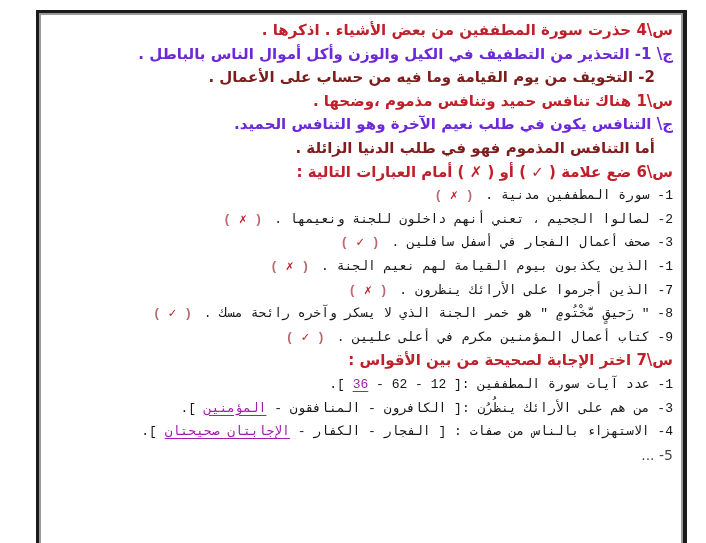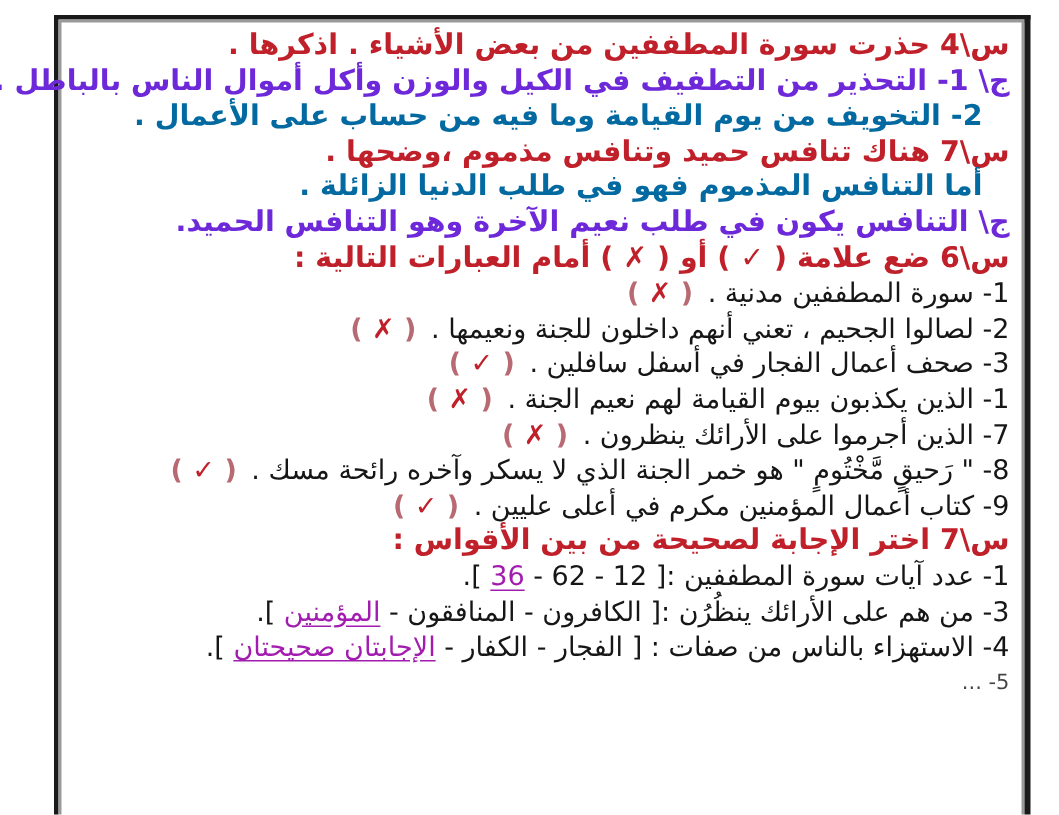--- a/index.html
+++ b/index.html
@@ -35,7 +35,7 @@
       text-align: right;
     }
     .line {
-      font-size: 19px;
+      font-size: 15px;
       line-height: 23.6px;
       height: 23.6px;
       white-space: nowrap;

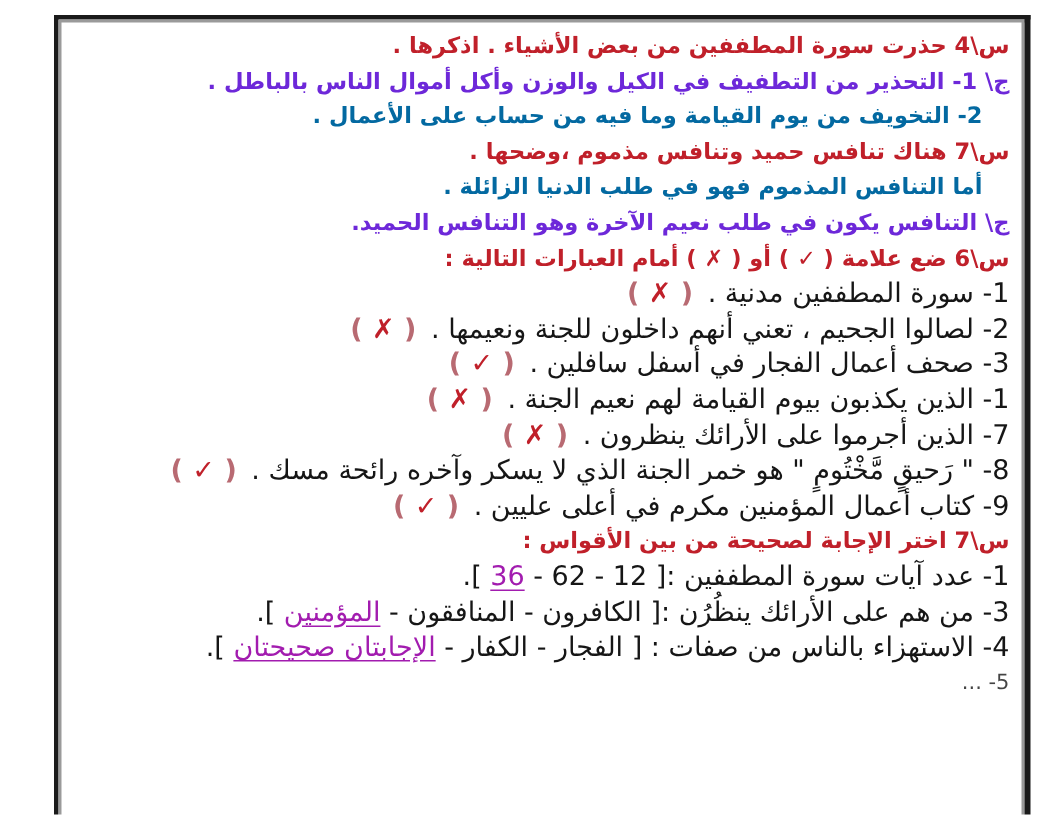--- a/index.html
+++ b/index.html
@@ -43,7 +43,7 @@
     }
     .q { color: #c0202a; }
     .a { color: #6d28d9; }
-    .a2 { color: #0369a1; padding-right: 18px; }
+    .a2 { color: #7f1d1d; padding-right: 18px; }
     .item {
       color: #161616;
       font-weight: normal;

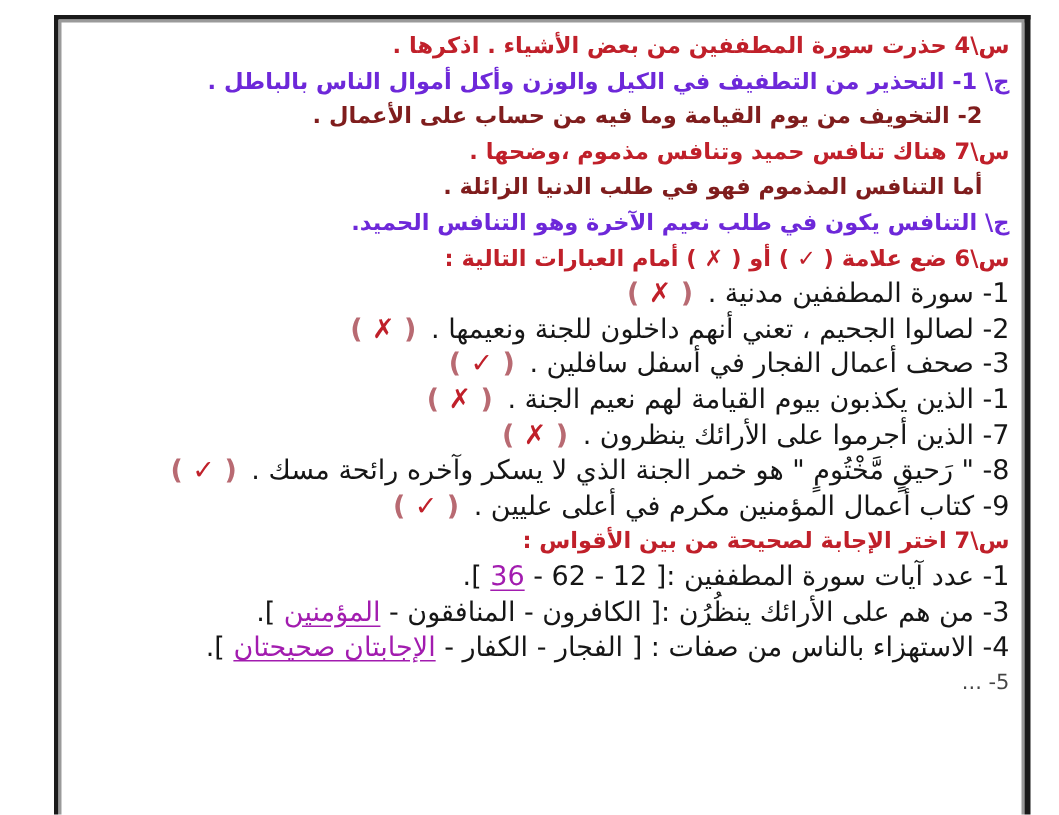--- a/index.html
+++ b/index.html
@@ -77,7 +77,7 @@
     <div class="line a">ج\ 1- التحذير من التطفيف في الكيل والوزن وأكل أموال الناس بالباطل .</div>
     <div class="line a2">2- التخويف من يوم القيامة وما فيه من حساب على الأعمال .</div>
 
-    <div class="line q">س\7 هناك تنافس حميد وتنافس مذموم ،وضحها .</div>
+    <div class="line q">س\1 هناك تنافس حميد وتنافس مذموم ،وضحها .</div>
     <div class="line a2">أما التنافس المذموم فهو في طلب الدنيا الزائلة .</div>
     <div class="line a">ج\ التنافس يكون في طلب نعيم الآخرة وهو التنافس الحميد.</div>
 

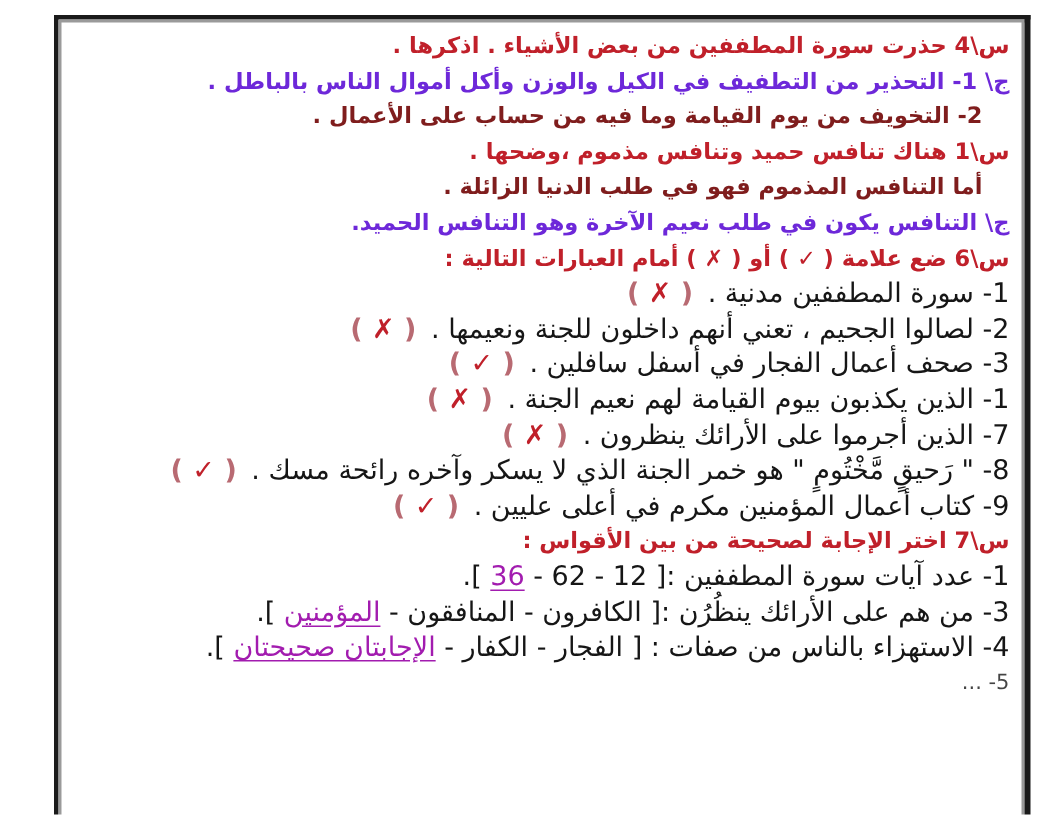--- a/index.html
+++ b/index.html
@@ -78,8 +78,8 @@
     <div class="line a2">2- التخويف من يوم القيامة وما فيه من حساب على الأعمال .</div>
 
     <div class="line q">س\1 هناك تنافس حميد وتنافس مذموم ،وضحها .</div>
+    <div class="line a">ج\ التنافس يكون في طلب نعيم الآخرة وهو التنافس الحميد.</div>
     <div class="line a2">أما التنافس المذموم فهو في طلب الدنيا الزائلة .</div>
-    <div class="line a">ج\ التنافس يكون في طلب نعيم الآخرة وهو التنافس الحميد.</div>
 
     <div class="line q">س\6 ضع علامة ( ✓ ) أو ( ✗ ) أمام العبارات التالية :</div>
 

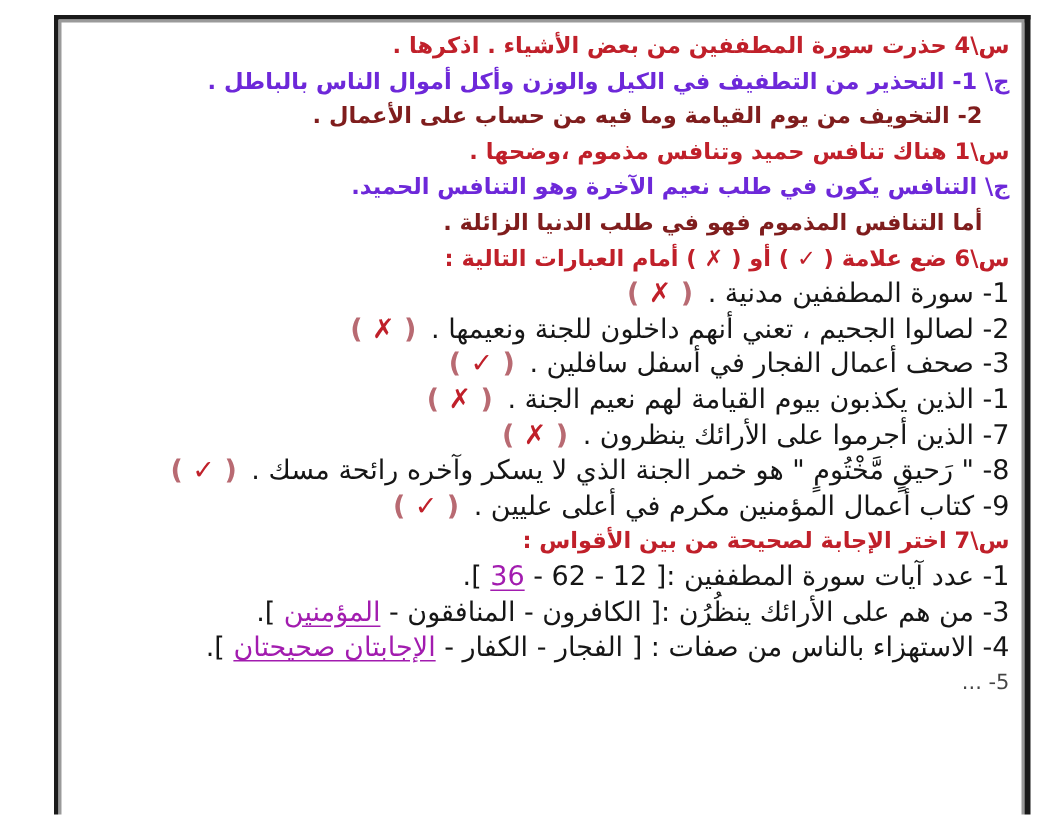--- a/index.html
+++ b/index.html
@@ -47,7 +47,8 @@
     .item {
       color: #161616;
       font-weight: normal;
-      font-size: 18px;
+      font-size: 13px;
+      font-family: Liberation Mono, monospace;
     }
     .mark {
       color: #c0202a;

